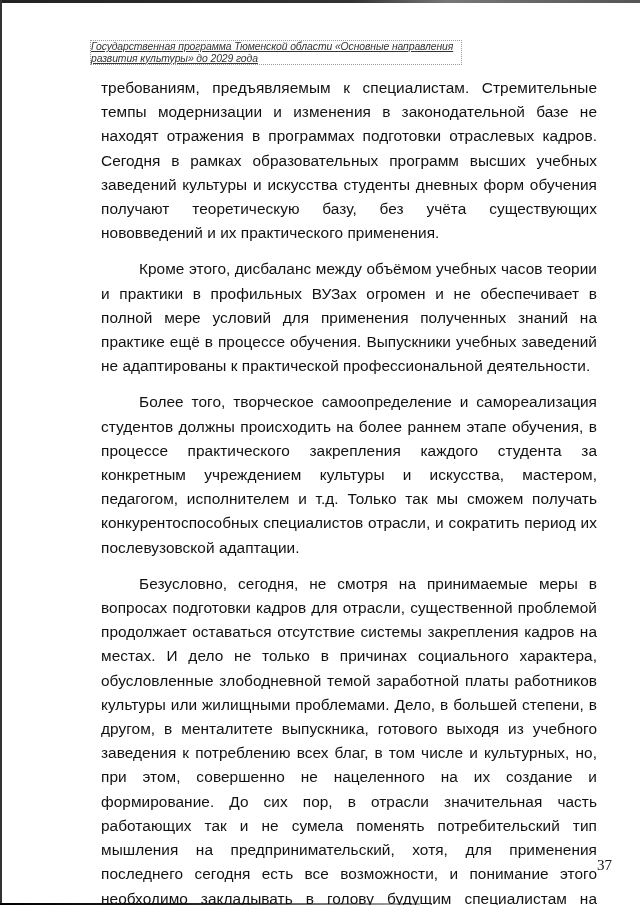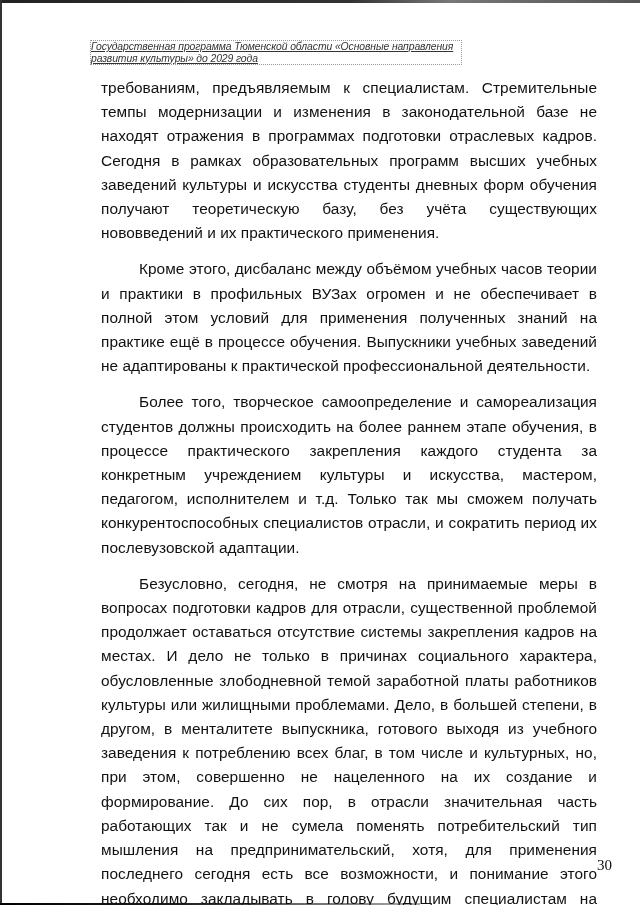--- a/index.html
+++ b/index.html
@@ -86,7 +86,7 @@
 
   <div class="body-text">
     <p>требованиям, предъявляемым к специалистам. Стремительные темпы модернизации и изменения в законодательной базе не находят отражения в программах подготовки отраслевых кадров. Сегодня в рамках образовательных программ высших учебных заведений культуры и искусства студенты дневных форм обучения получают теоретическую базу, без учёта существующих нововведений и их практического применения.</p>
-    <p class="indent">Кроме этого, дисбаланс между объёмом учебных часов теории и практики в профильных ВУЗах огромен и не обеспечивает в полной этом условий для применения полученных знаний на практике ещё в процессе обучения. Выпускники учебных заведений не адаптированы к практической профессиональной деятельности.</p>
+    <p class="indent">Кроме этого, дисбаланс между объёмом учебных часов теории и практики в профильных ВУЗах огромен и не обеспечивает в полной мере условий для применения полученных знаний на практике ещё в процессе обучения. Выпускники учебных заведений не адаптированы к практической профессиональной деятельности.</p>
     <p class="indent">Более того, творческое самоопределение и самореализация студентов должны происходить на более раннем этапе обучения, в процессе практического закрепления каждого студента за конкретным учреждением культуры и искусства, мастером, педагогом, исполнителем и т.д.  Только так мы сможем получать конкурентоспособных специалистов отрасли, и сократить период их послевузовской адаптации.</p>
     <p class="indent">Безусловно, сегодня, не смотря на принимаемые меры в вопросах подготовки кадров для отрасли, существенной проблемой продолжает оставаться отсутствие системы закрепления кадров на местах. И дело не только в причинах социального характера, обусловленные злободневной темой заработной платы работников культуры или жилищными проблемами. Дело, в большей степени, в другом, в менталитете выпускника, готового выходя из учебного заведения к потреблению всех благ, в том числе и культурных, но, при этом, совершенно не нацеленного на их создание и формирование. До сих пор, в отрасли значительная часть работающих так и не сумела поменять потребительский тип мышления на предпринимательский, хотя, для применения последнего сегодня есть все возможности, и понимание этого необходимо закладывать в голову будущим специалистам на протяжении всего периода обучения, подкрепляя положительными практическими примерами. И с этой целью необходимо привлекать соответствующие кадры, возможно из числа практикующих специалистов и руководителей.</p>
   </div>

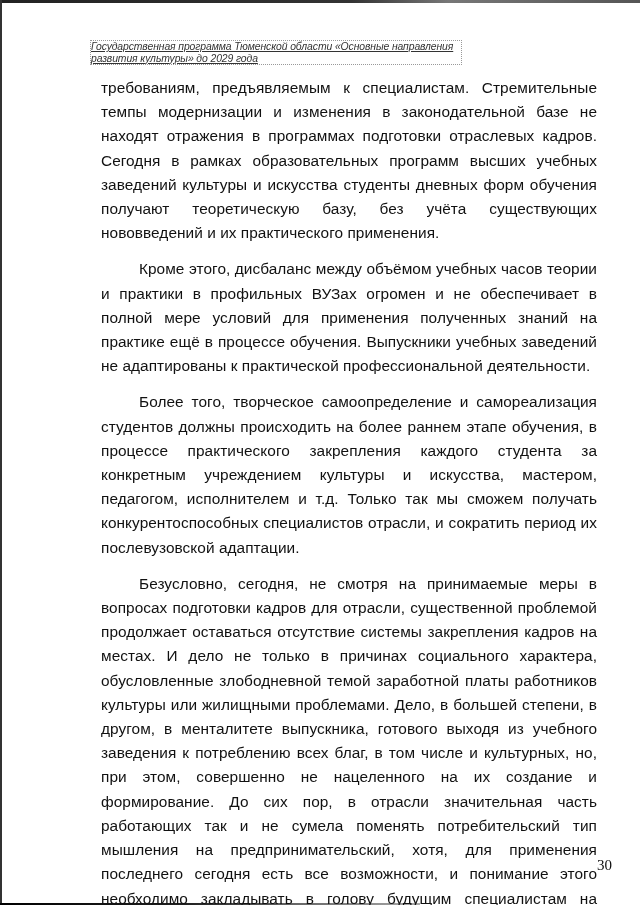--- a/index.html
+++ b/index.html
@@ -92,6 +92,6 @@
   </div>
 </div>
 
-<div class="page-number">30</div>
+<div class="page-number">37</div>
 
 </body></html>

